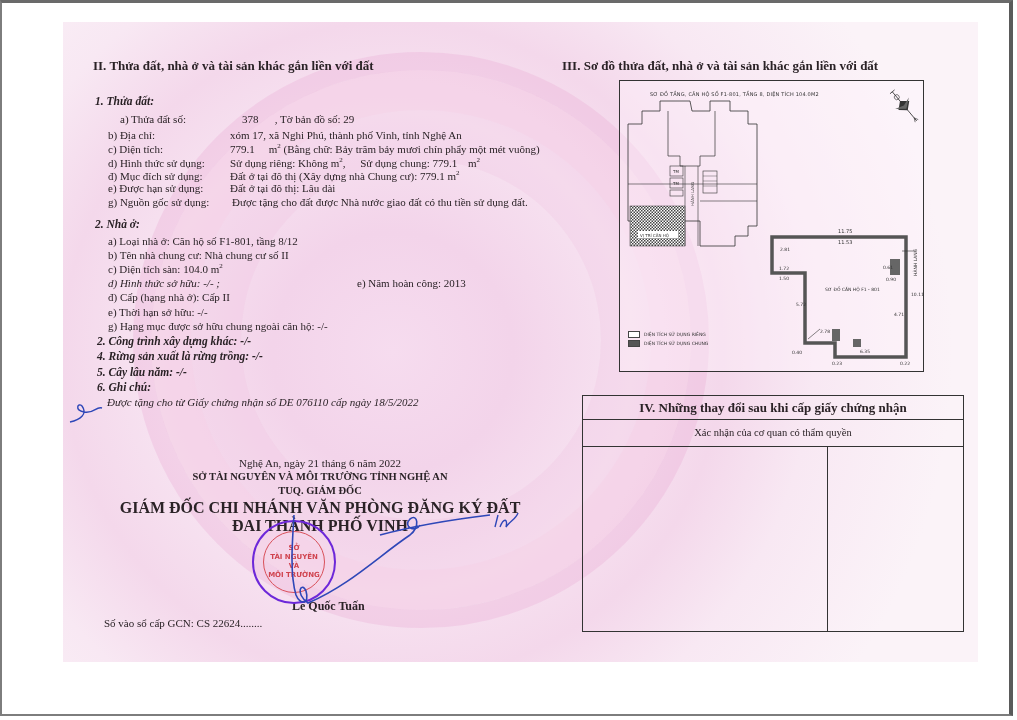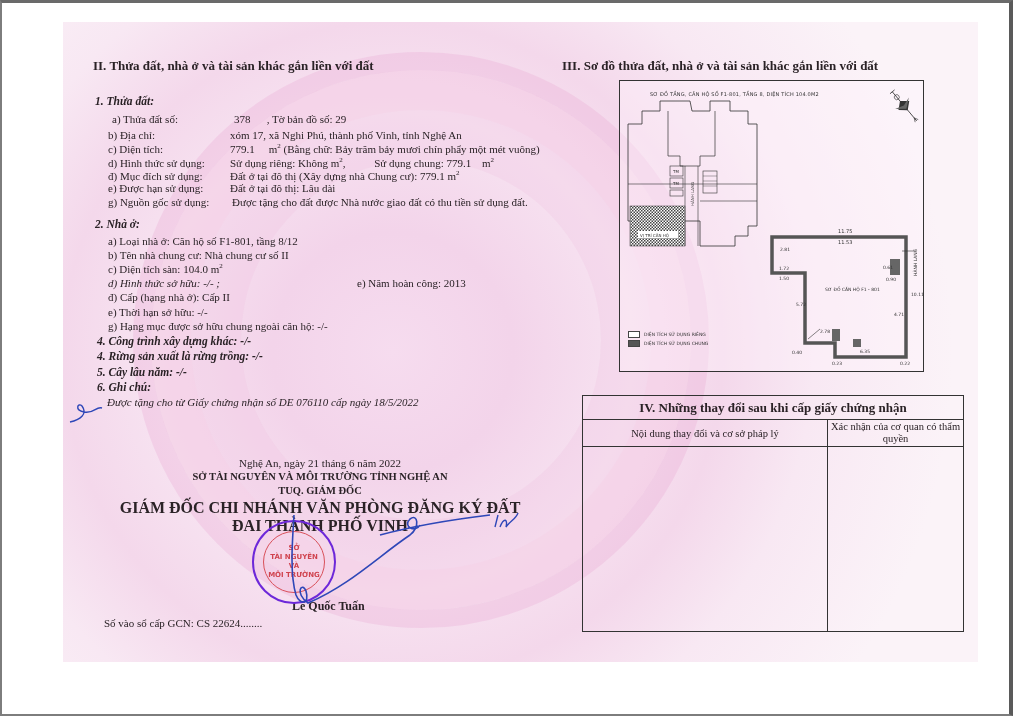--- a/index.html
+++ b/index.html
@@ -70,7 +70,7 @@
 
 <div class="abs sec" style="left:95px;top:95px;">1. Thửa đất:</div>
 
-<div class="abs line" style="left:112px;top:113px;">
+<div class="abs line" style="left:120px;top:113px;">
   <span class="lbl" style="width:122px">a) Thửa đất số:</span><span class="lbl" style="width:30px">378</span>
   <span>, Tờ bản đồ số:</span> <span>29</span>
 </div>

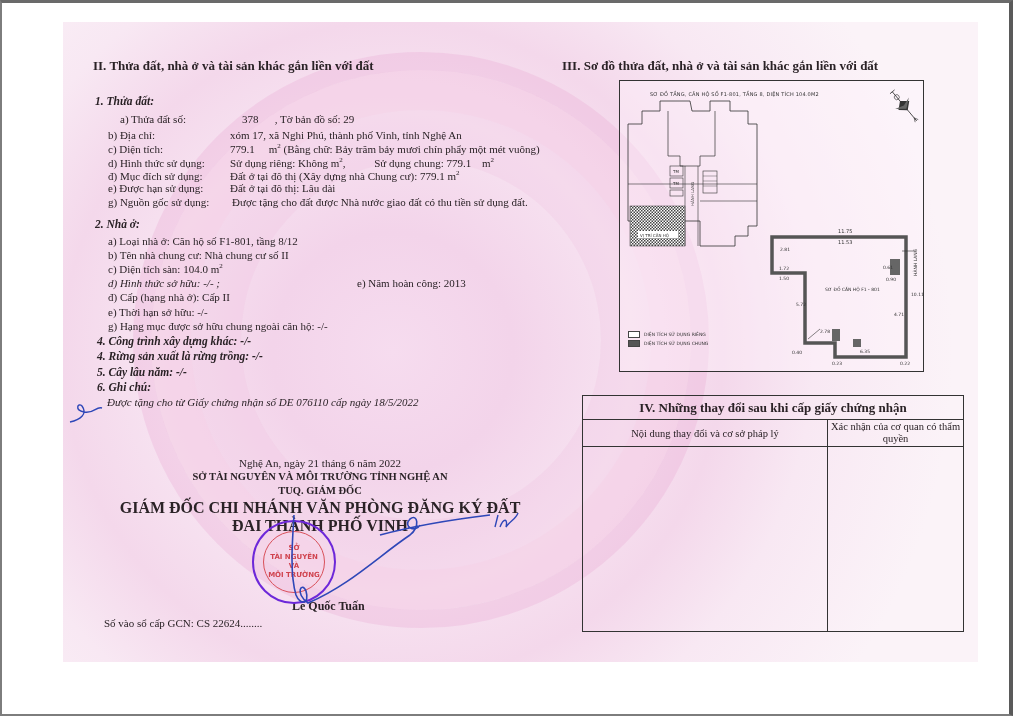--- a/index.html
+++ b/index.html
@@ -85,7 +85,7 @@
 <div class="abs line" style="left:108px;top:156px;">
   <span class="lbl" style="width:122px">d) Hình thức sử dụng:</span><span>Sử dụng riêng: Không</span>
   <span>m</span><sup>2</sup>,
-  <span style="margin-left:26px">Sử dụng chung:  779.1</span>
+  <span style="margin-left:12px">Sử dụng chung:  779.1</span>
   <span style="margin-left:8px">m</span><sup>2</sup>
 </div>
 <div class="abs line" style="left:108px;top:169px;">

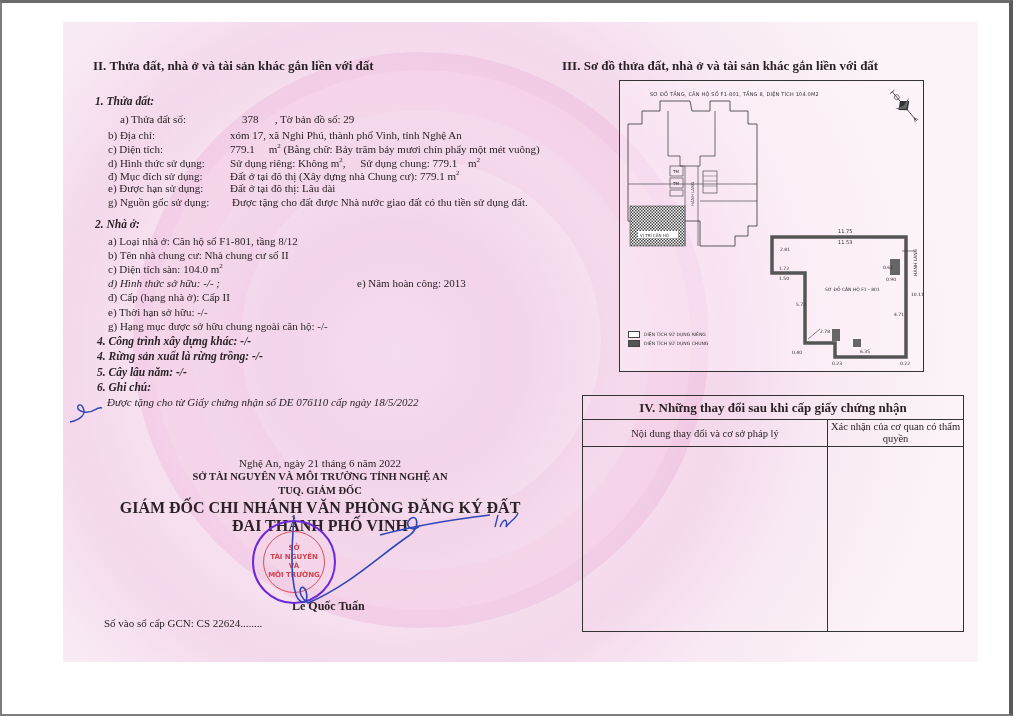--- a/index.html
+++ b/index.html
@@ -108,7 +108,7 @@
 <div class="abs line" style="left:108px;top:306px;">e) Thời hạn sở hữu:  -/-</div>
 <div class="abs line" style="left:108px;top:320px;">g) Hạng mục được sở hữu chung ngoài căn hộ: -/-</div>
 
-<div class="abs sec" style="left:97px;top:335px;">4. Công trình xây dựng khác:  -/-</div>
+<div class="abs sec" style="left:97px;top:335px;">2. Công trình xây dựng khác:  -/-</div>
 <div class="abs sec" style="left:97px;top:350px;">4. Rừng sản xuất là rừng trồng:  -/-</div>
 <div class="abs sec" style="left:97px;top:366px;">5. Cây lâu năm:  -/-</div>
 <div class="abs sec" style="left:97px;top:381px;">6. Ghi chú:</div>

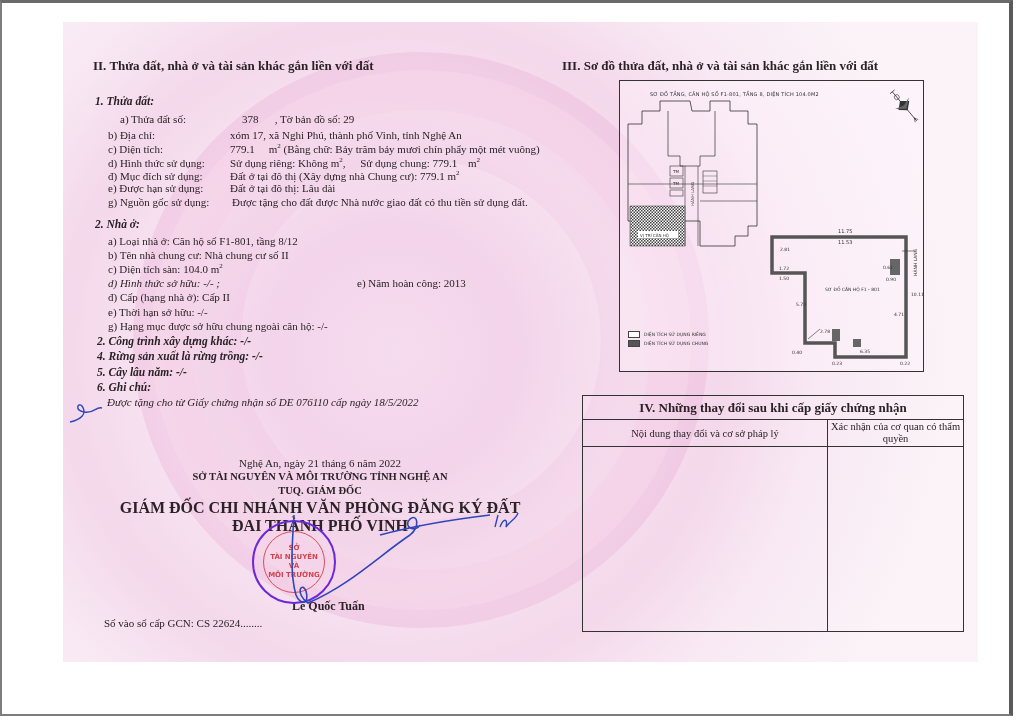--- a/index.html
+++ b/index.html
@@ -222,7 +222,6 @@
 <div class="changes">
   <div class="title">IV. Những thay đổi sau khi cấp giấy chứng nhận</div>
   <div class="cols">
-    <div class="c1">Nội dung thay đổi và cơ sở pháp lý</div>
     <div class="c2">Xác nhận của cơ quan có thẩm quyền</div>
   </div>
   <div class="body">

